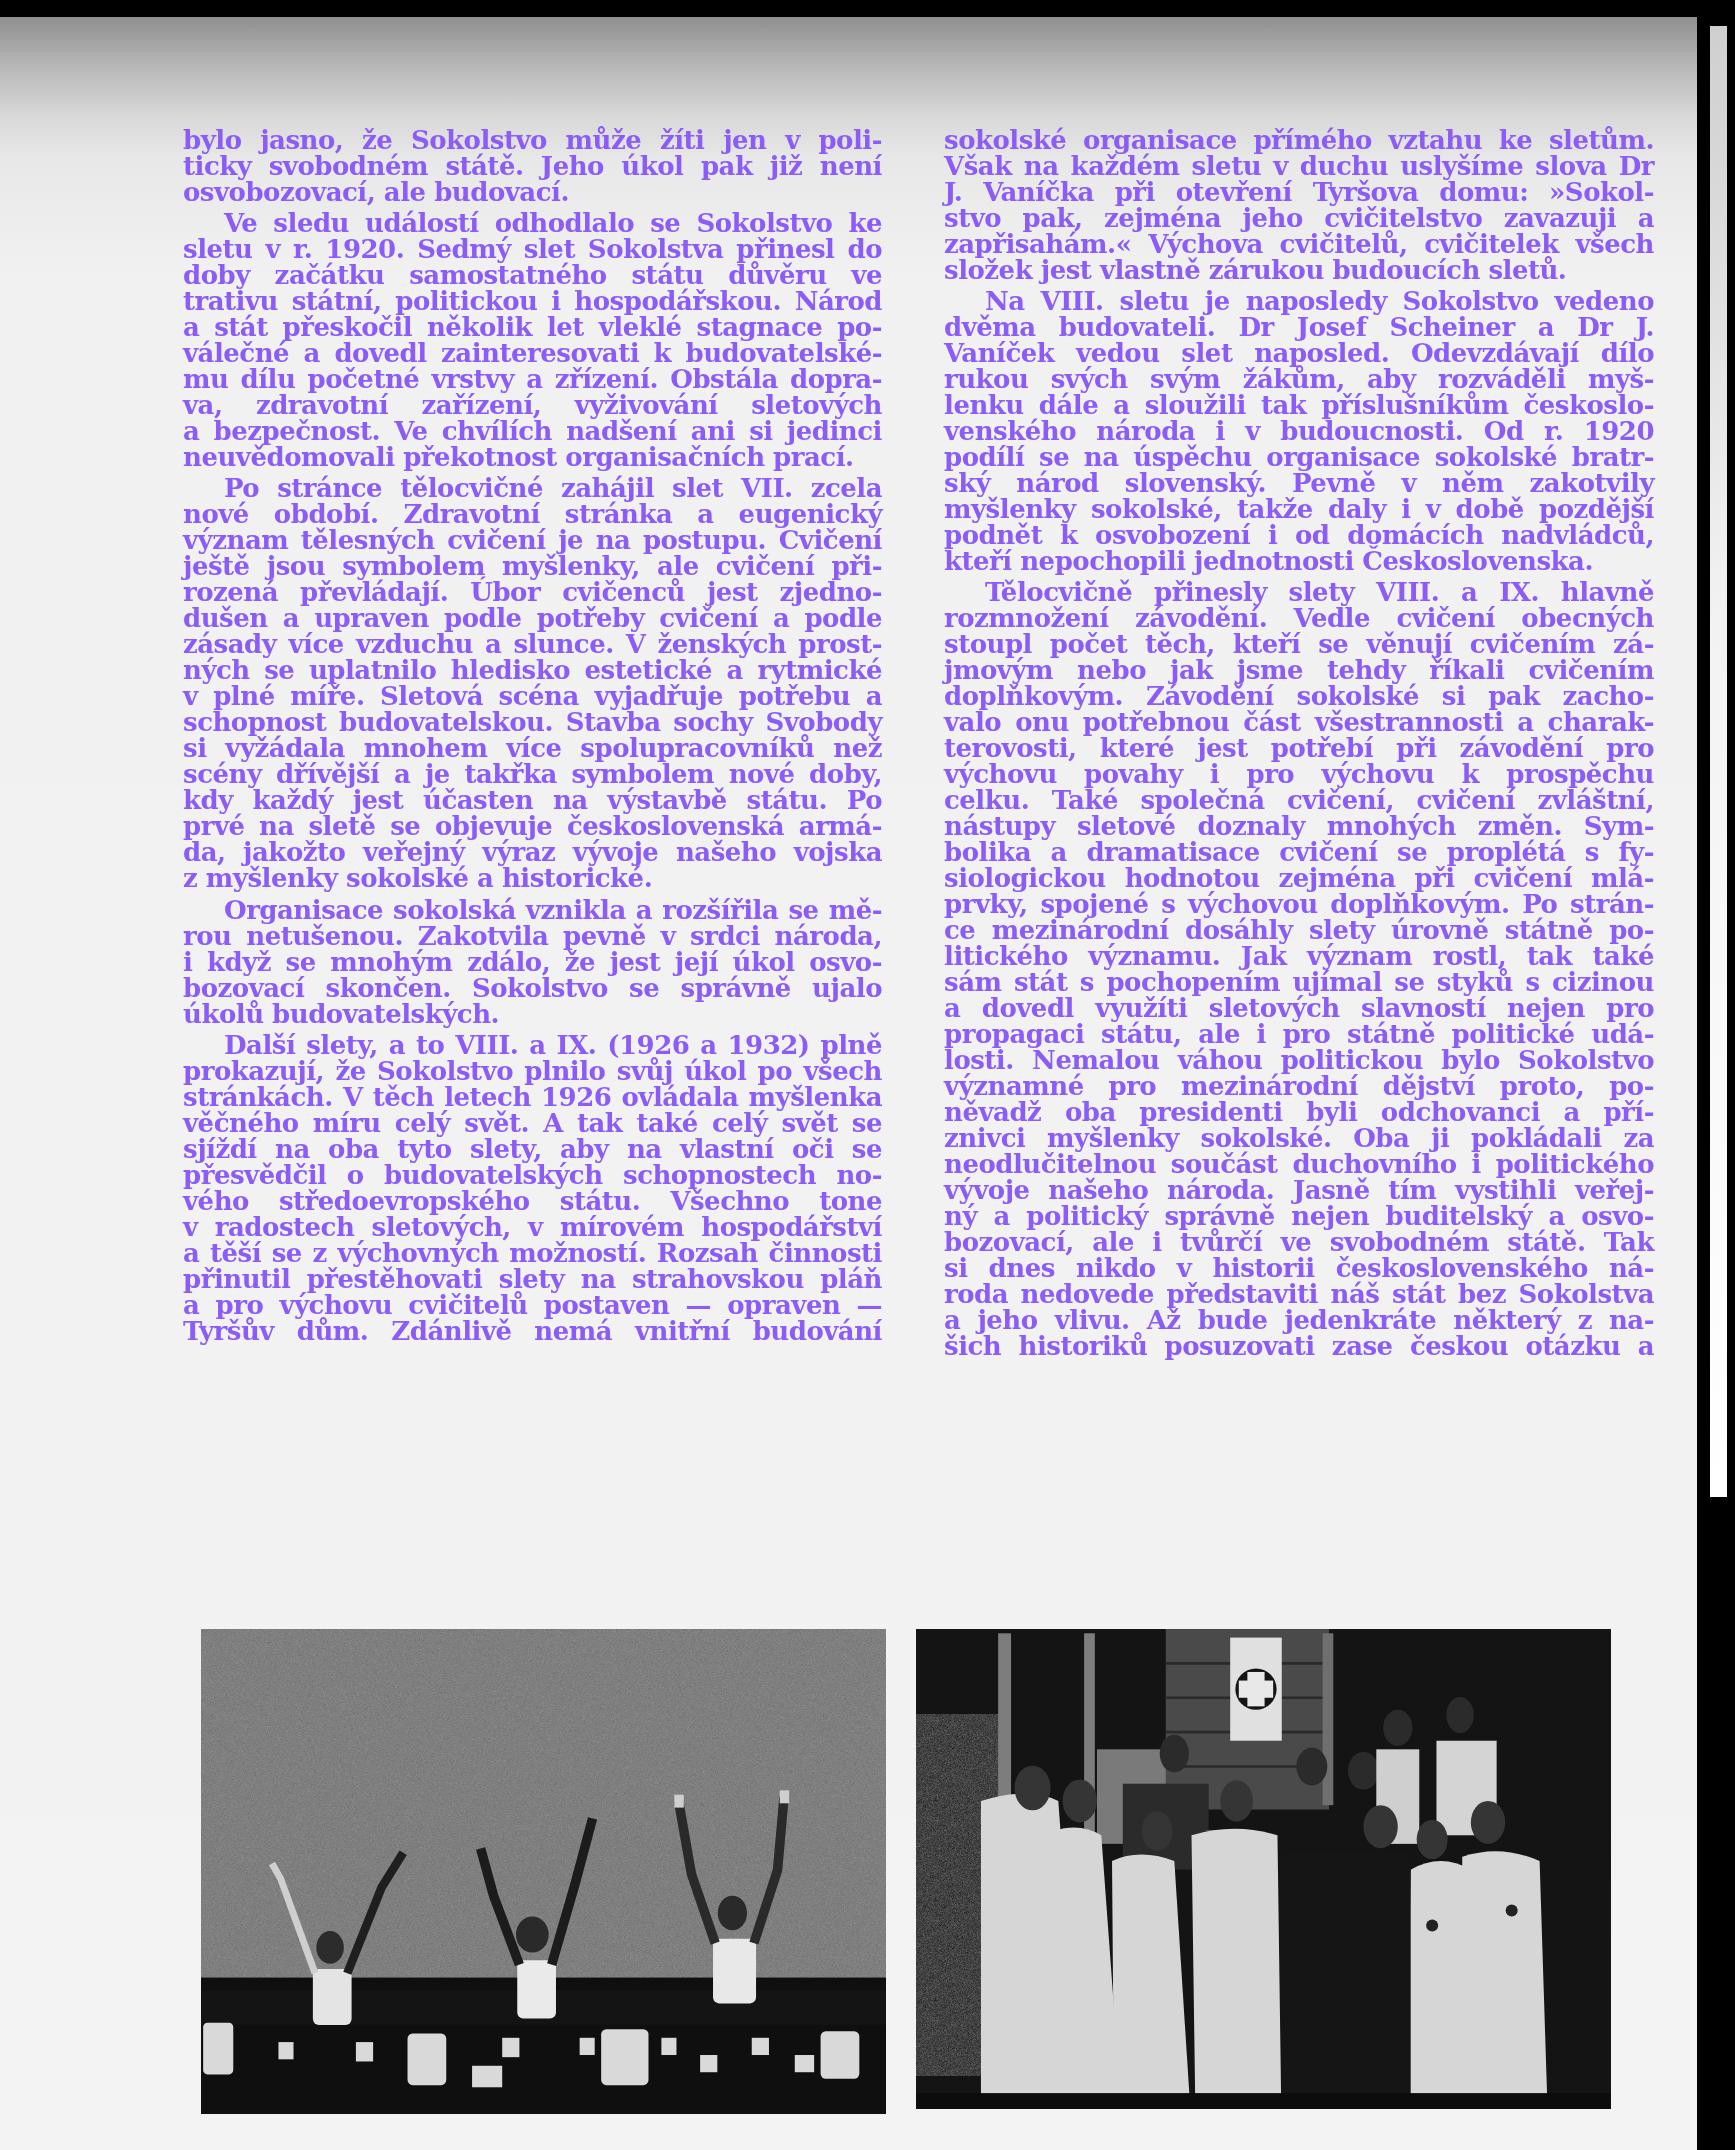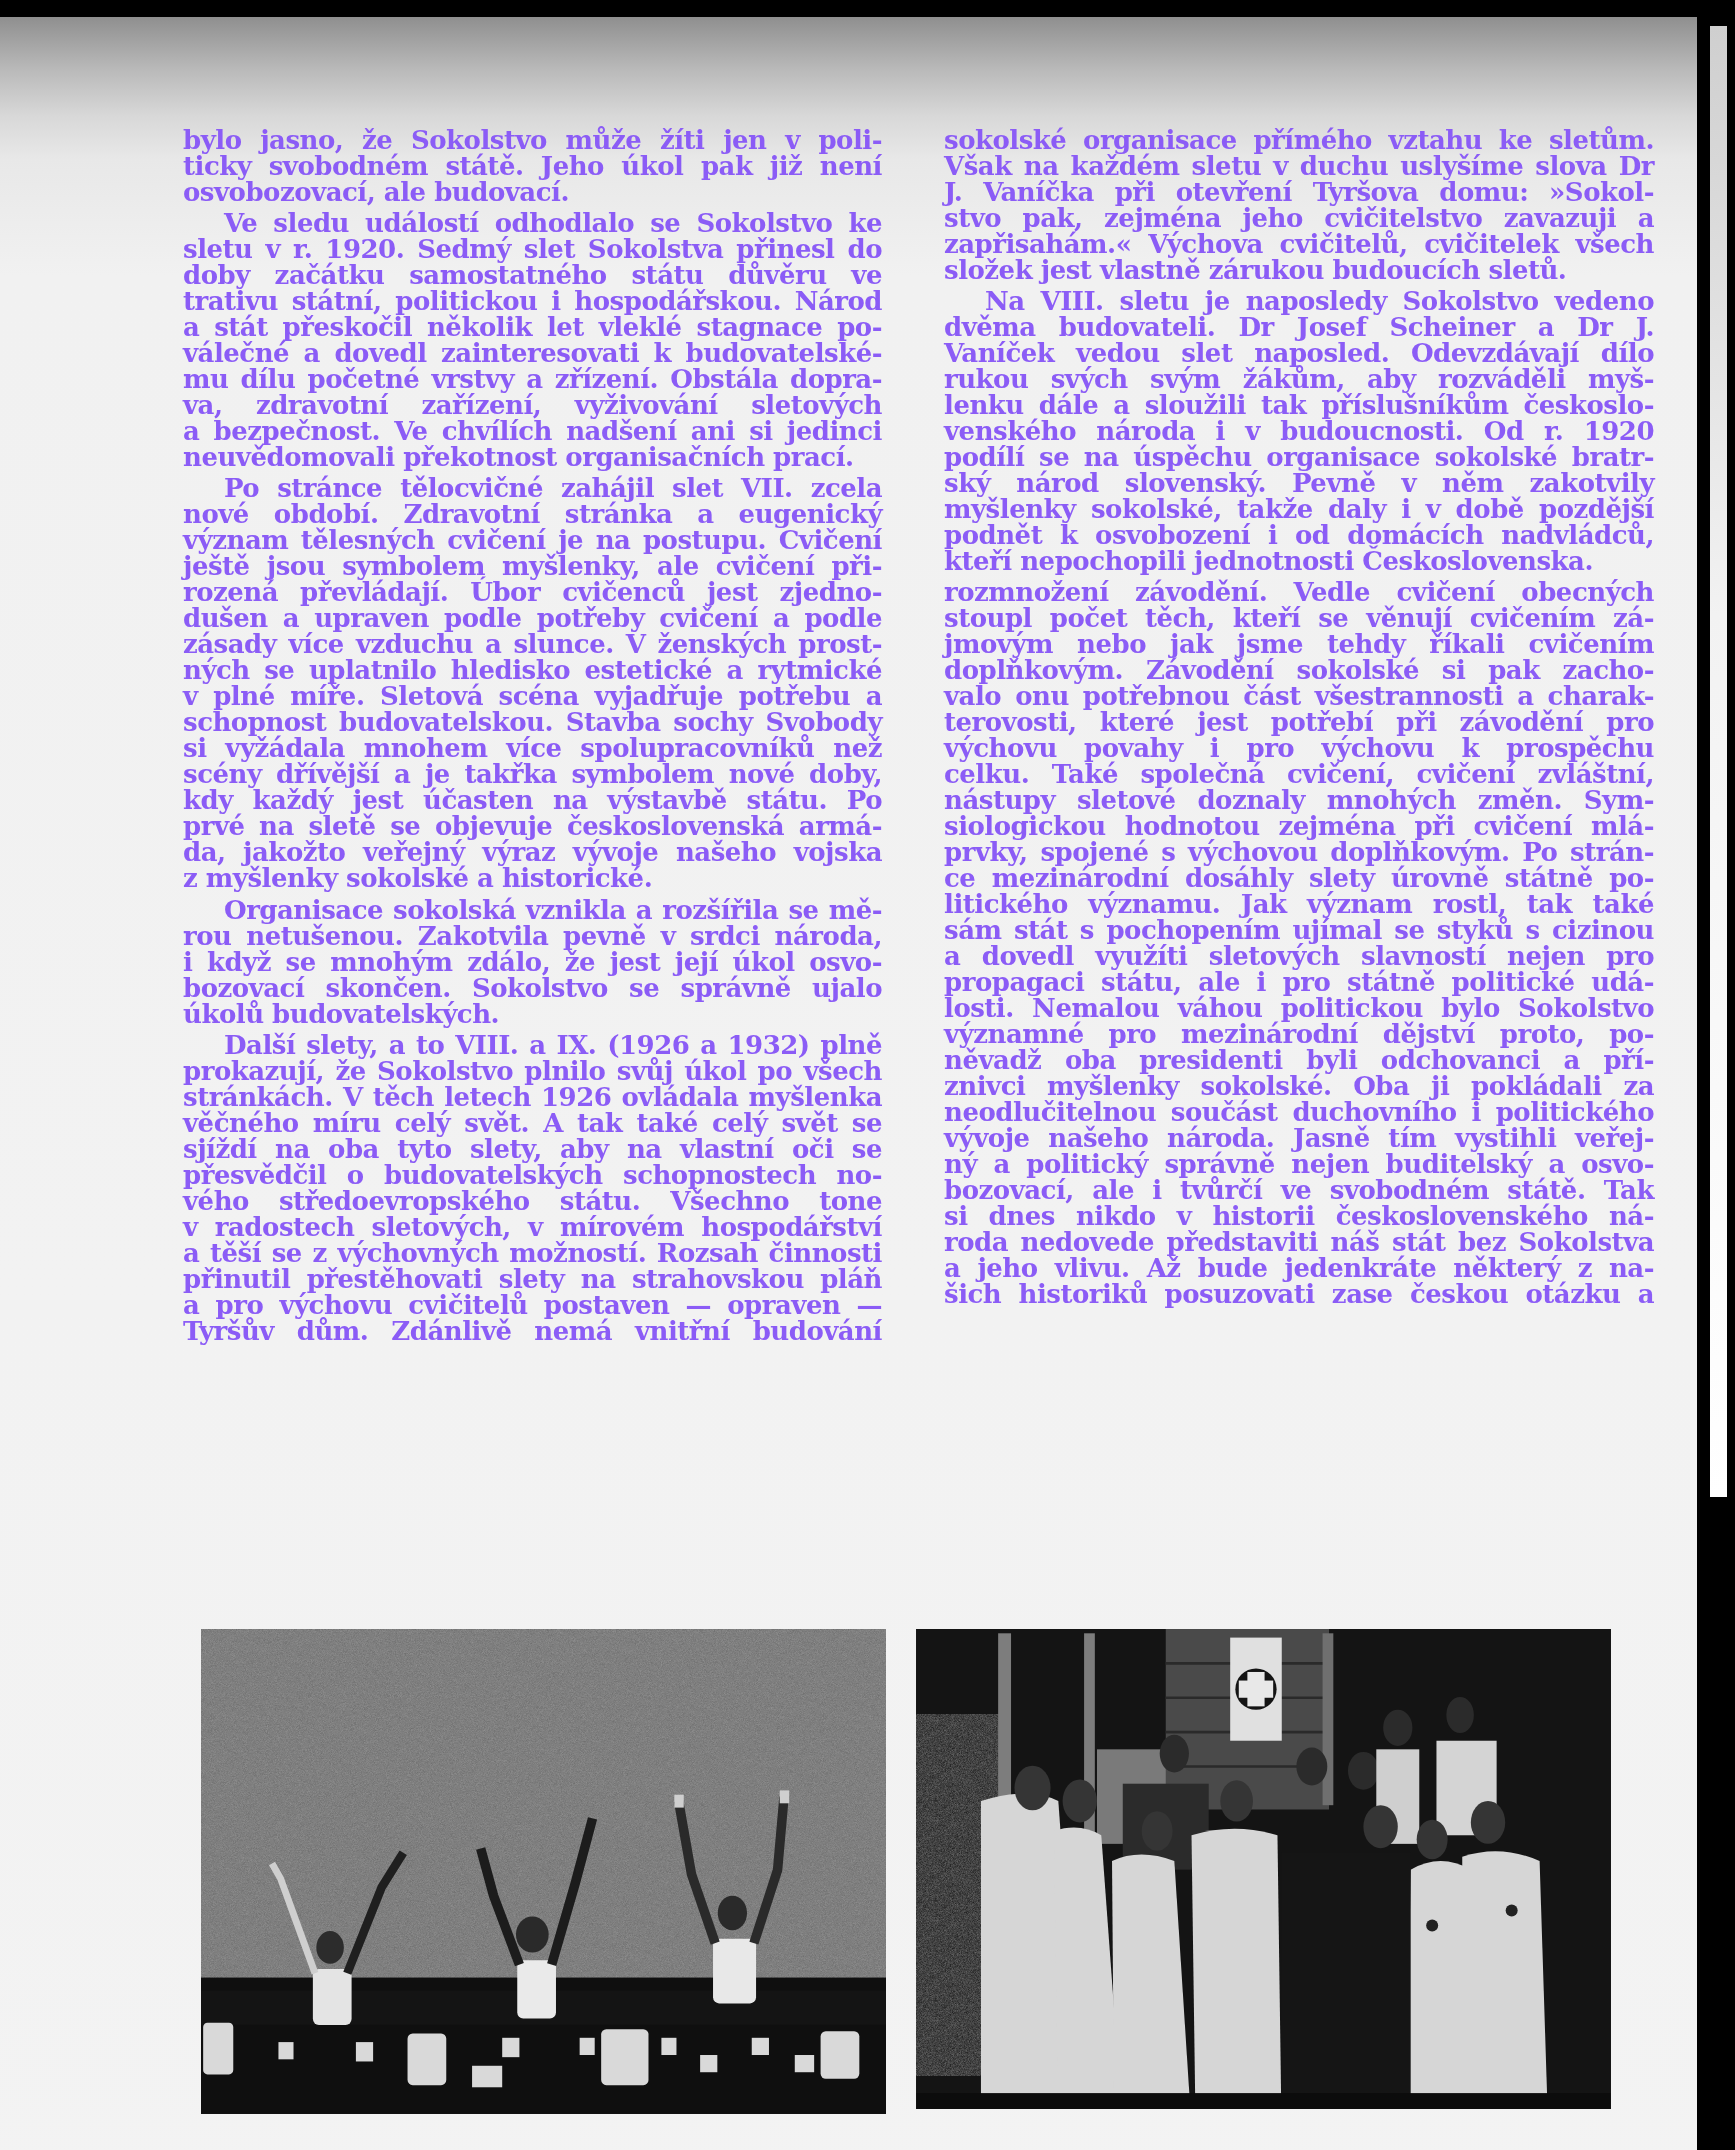--- a/index.html
+++ b/index.html
@@ -128,6 +128,7 @@
       <span class="line last">kteří nepochopili jednotnosti Československa.</span>
     </div>
     <div class="para">
+      <span class="line indent">Tělocvičně přinesly slety VIII. a IX. hlavně</span>
       <span class="line">rozmnožení závodění. Vedle cvičení obecných</span>
       <span class="line">stoupl počet těch, kteří se věnují cvičením zá-</span>
       <span class="line">jmovým nebo jak jsme tehdy říkali cvičením</span>

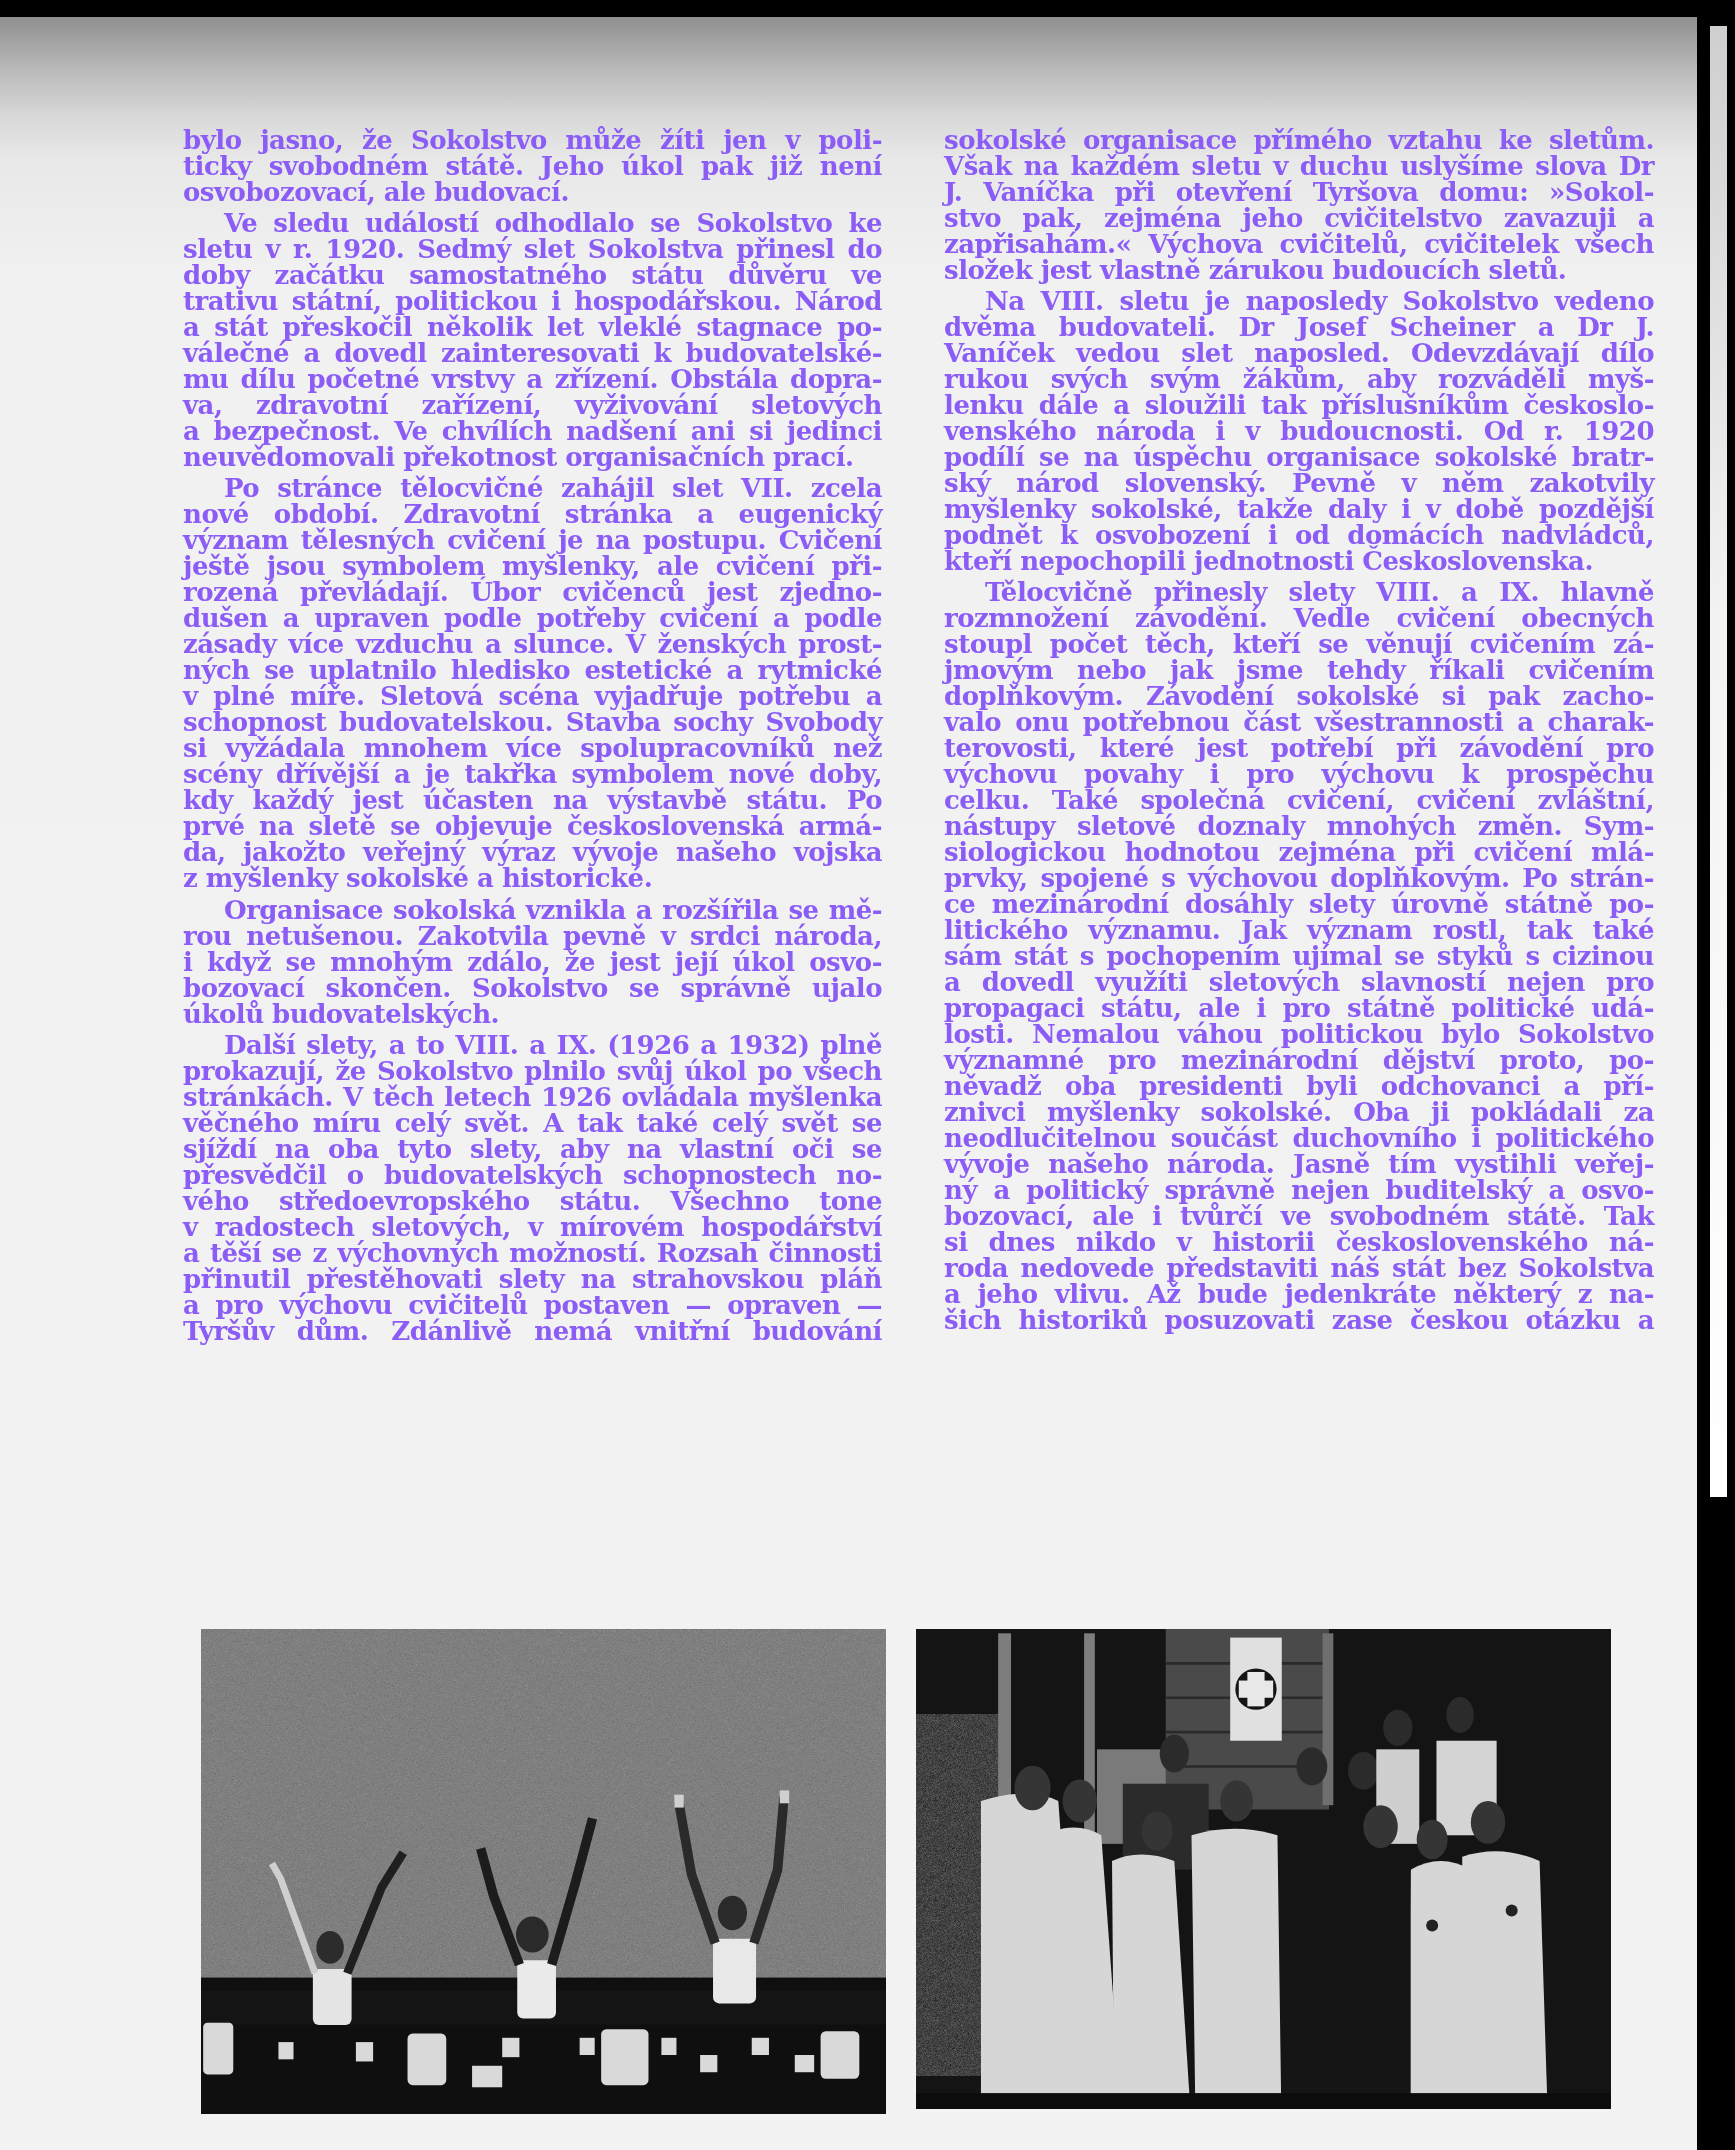--- a/index.html
+++ b/index.html
@@ -138,6 +138,7 @@
       <span class="line">výchovu povahy i pro výchovu k prospěchu</span>
       <span class="line">celku. Také společná cvičení, cvičení zvláštní,</span>
       <span class="line">nástupy sletové doznaly mnohých změn. Sym-</span>
+      <span class="line">bolika a dramatisace cvičení se proplétá s fy-</span>
       <span class="line">siologickou hodnotou zejména při cvičení mlá-</span>
       <span class="line">prvky, spojené s výchovou doplňkovým. Po strán-</span>
       <span class="line">ce mezinárodní dosáhly slety úrovně státně po-</span>

